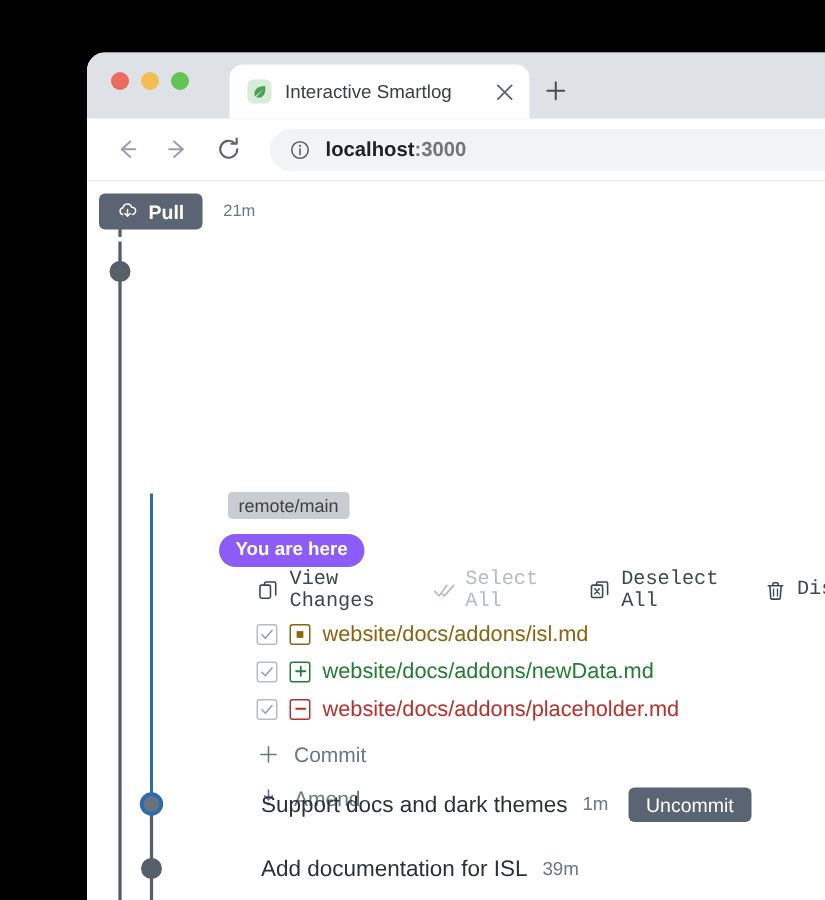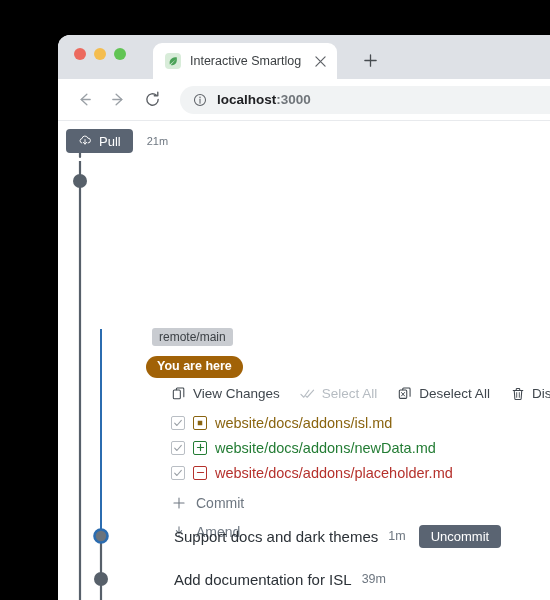--- a/index.html
+++ b/index.html
@@ -58,7 +58,7 @@
     position: absolute;
     left: 95px;
     bottom: 0;
-    width: 184px;
+    width: 200px;
     height: 36px;
     background: #ffffff;
     border-top-left-radius: 9px;

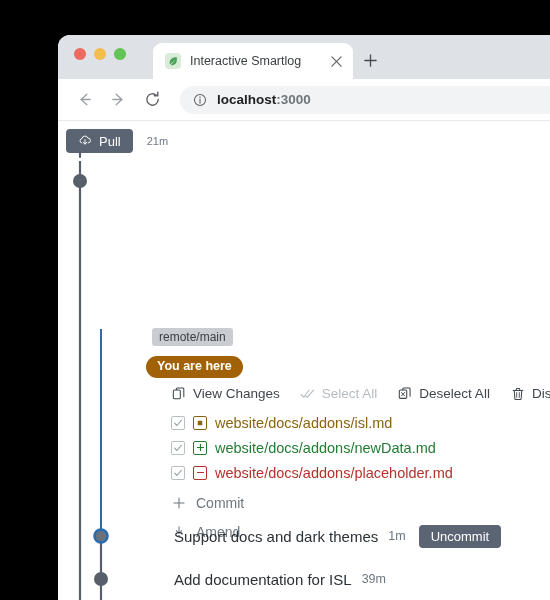--- a/index.html
+++ b/index.html
@@ -187,6 +187,7 @@
     padding: 0 12px;
     font-size: 13px;
     box-sizing: border-box;
+    font-weight: bold;
   }
   .pull-time {
     color: #6e7781;

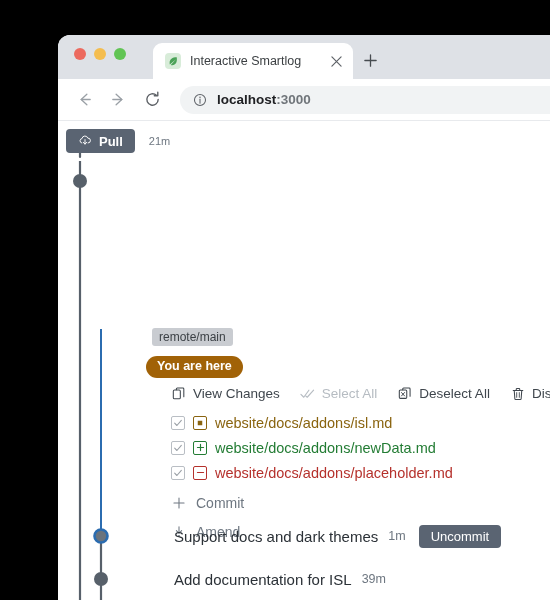--- a/index.html
+++ b/index.html
@@ -221,7 +221,7 @@
     position: absolute;
     left: 88px;
     top: 235px;
-    background: #a16207;
+    background: #8b5cf6;
     color: #ffffff;
     font-weight: bold;
     font-size: 12.5px;

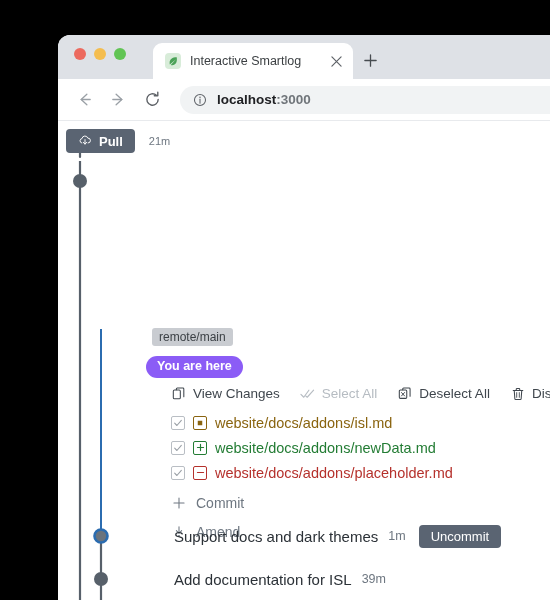--- a/index.html
+++ b/index.html
@@ -247,8 +247,10 @@
   }
   .action-row .group {
     display: flex;
+    align-items: center;
     gap: 6px;
     margin-right: 13px;
+    font-family: Liberation Mono, monospace;
   }
   .action-row .group.disabled { color: #b6bcc2; }
   .action-icon {

